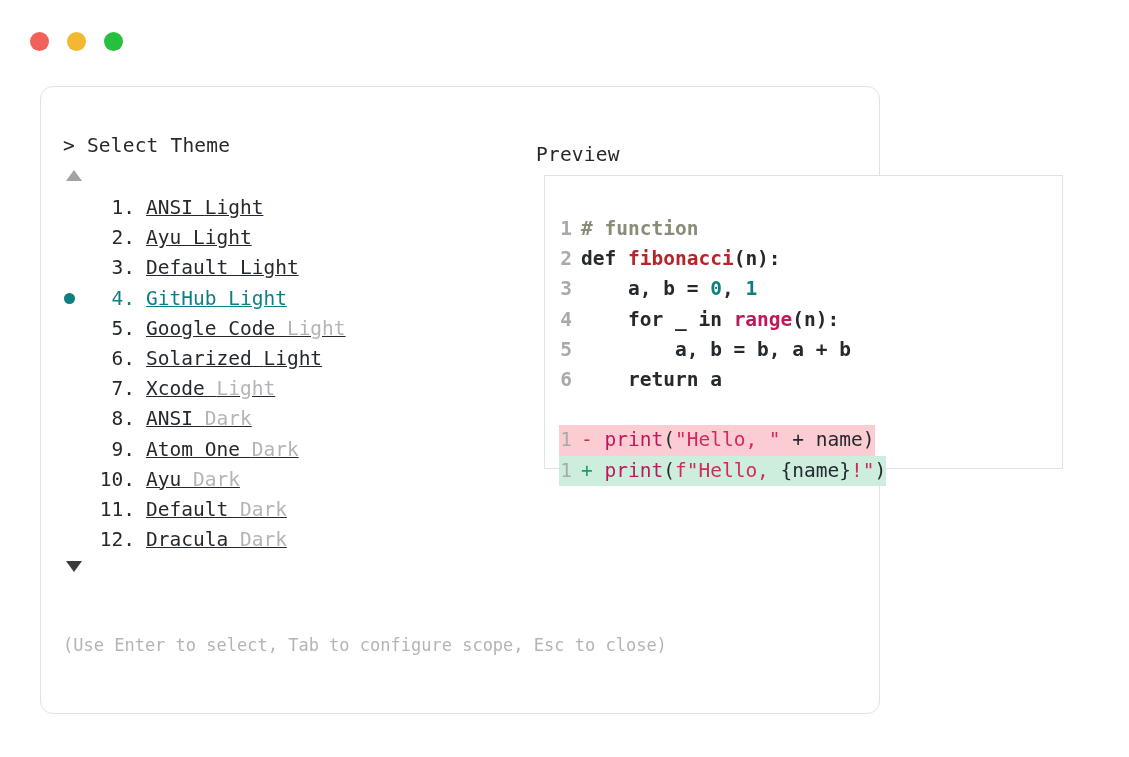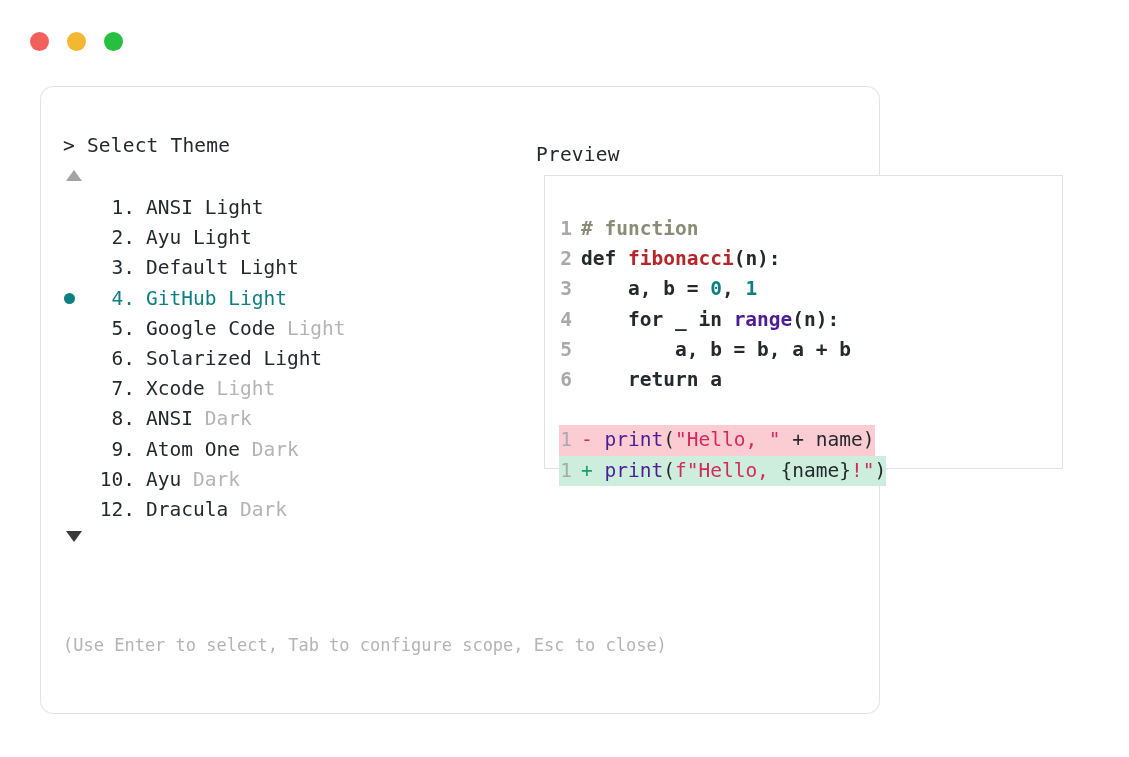--- a/index.html
+++ b/index.html
@@ -130,6 +130,7 @@
   .name-cell {
     padding-left: 11px;
     color: #24292e;
+    text-decoration: underline;
   }
   .theme-row.selected .num-cell,
   .theme-row.selected .name-cell,

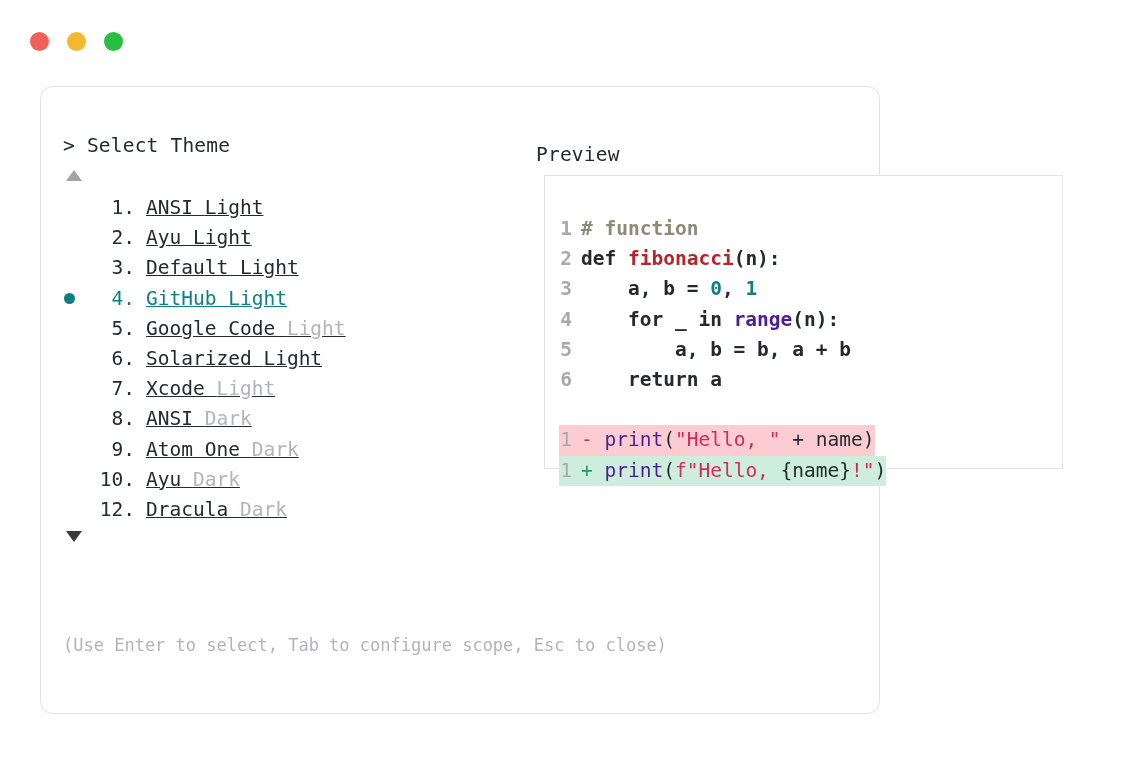--- a/index.html
+++ b/index.html
@@ -185,7 +185,7 @@
   .tok-plain   { color: #24292e; }
   .tok-comment { color: #8b8b78; }
   .tok-fn      { color: #b5252a; }
-  .tok-builtin { color: #4c1d95; }
+  .tok-builtin { color: #be185d; }
   .tok-num     { color: #0e7f80; }
   .tok-str     { color: #d6295b; }
   .tok-punct   { color: #24292e; }

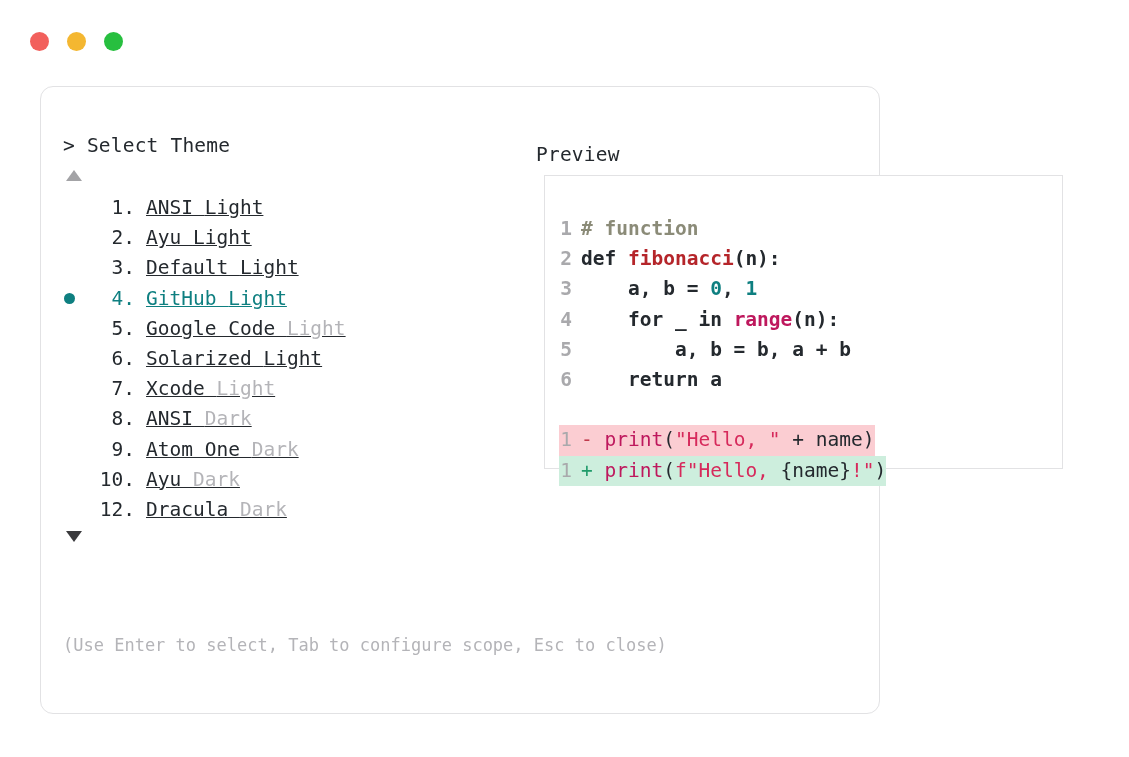--- a/index.html
+++ b/index.html
@@ -231,6 +231,7 @@
           <div class="theme-row"><div class="bullet-cell"></div><div class="num-cell">8.</div><div class="name-cell">ANSI <span class="variant muted">Dark</span></div></div>
           <div class="theme-row"><div class="bullet-cell"></div><div class="num-cell">9.</div><div class="name-cell">Atom One <span class="variant muted">Dark</span></div></div>
           <div class="theme-row"><div class="bullet-cell"></div><div class="num-cell">10.</div><div class="name-cell">Ayu <span class="variant muted">Dark</span></div></div>
+          <div class="theme-row"><div class="bullet-cell"></div><div class="num-cell">11.</div><div class="name-cell">Default <span class="variant muted">Dark</span></div></div>
           <div class="theme-row"><div class="bullet-cell"></div><div class="num-cell">12.</div><div class="name-cell">Dracula <span class="variant muted">Dark</span></div></div>
         </div>
 

